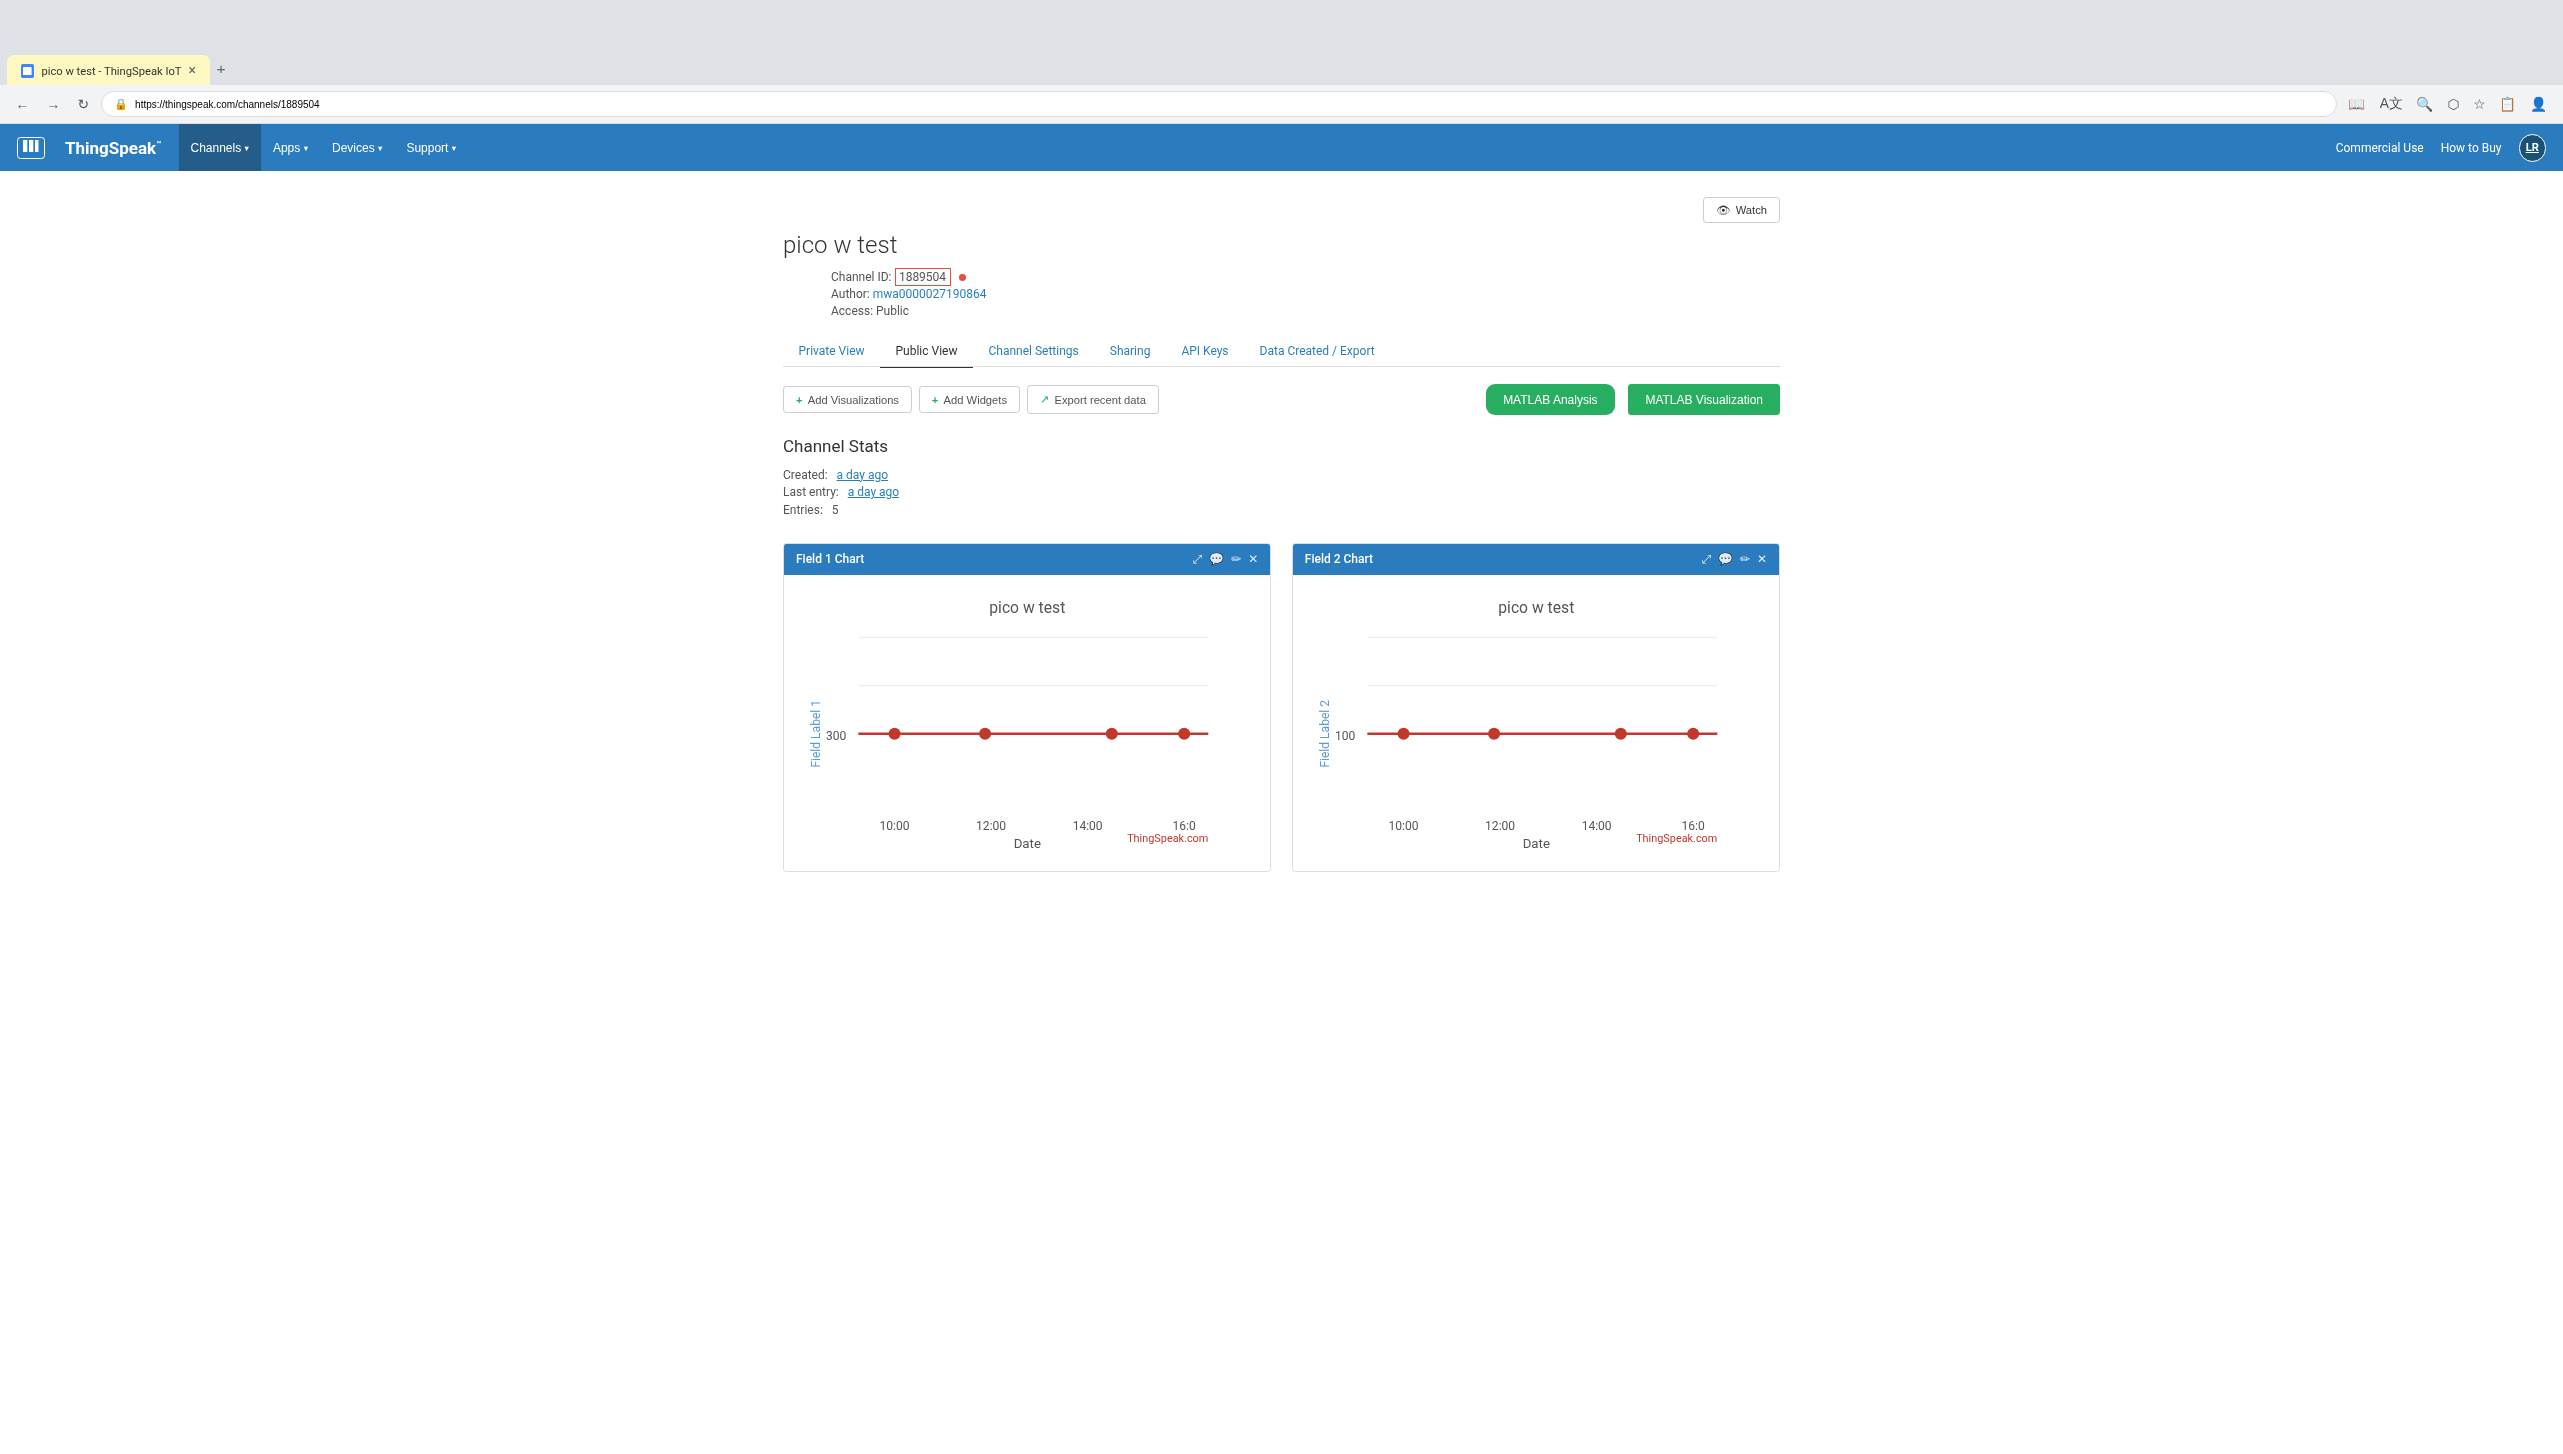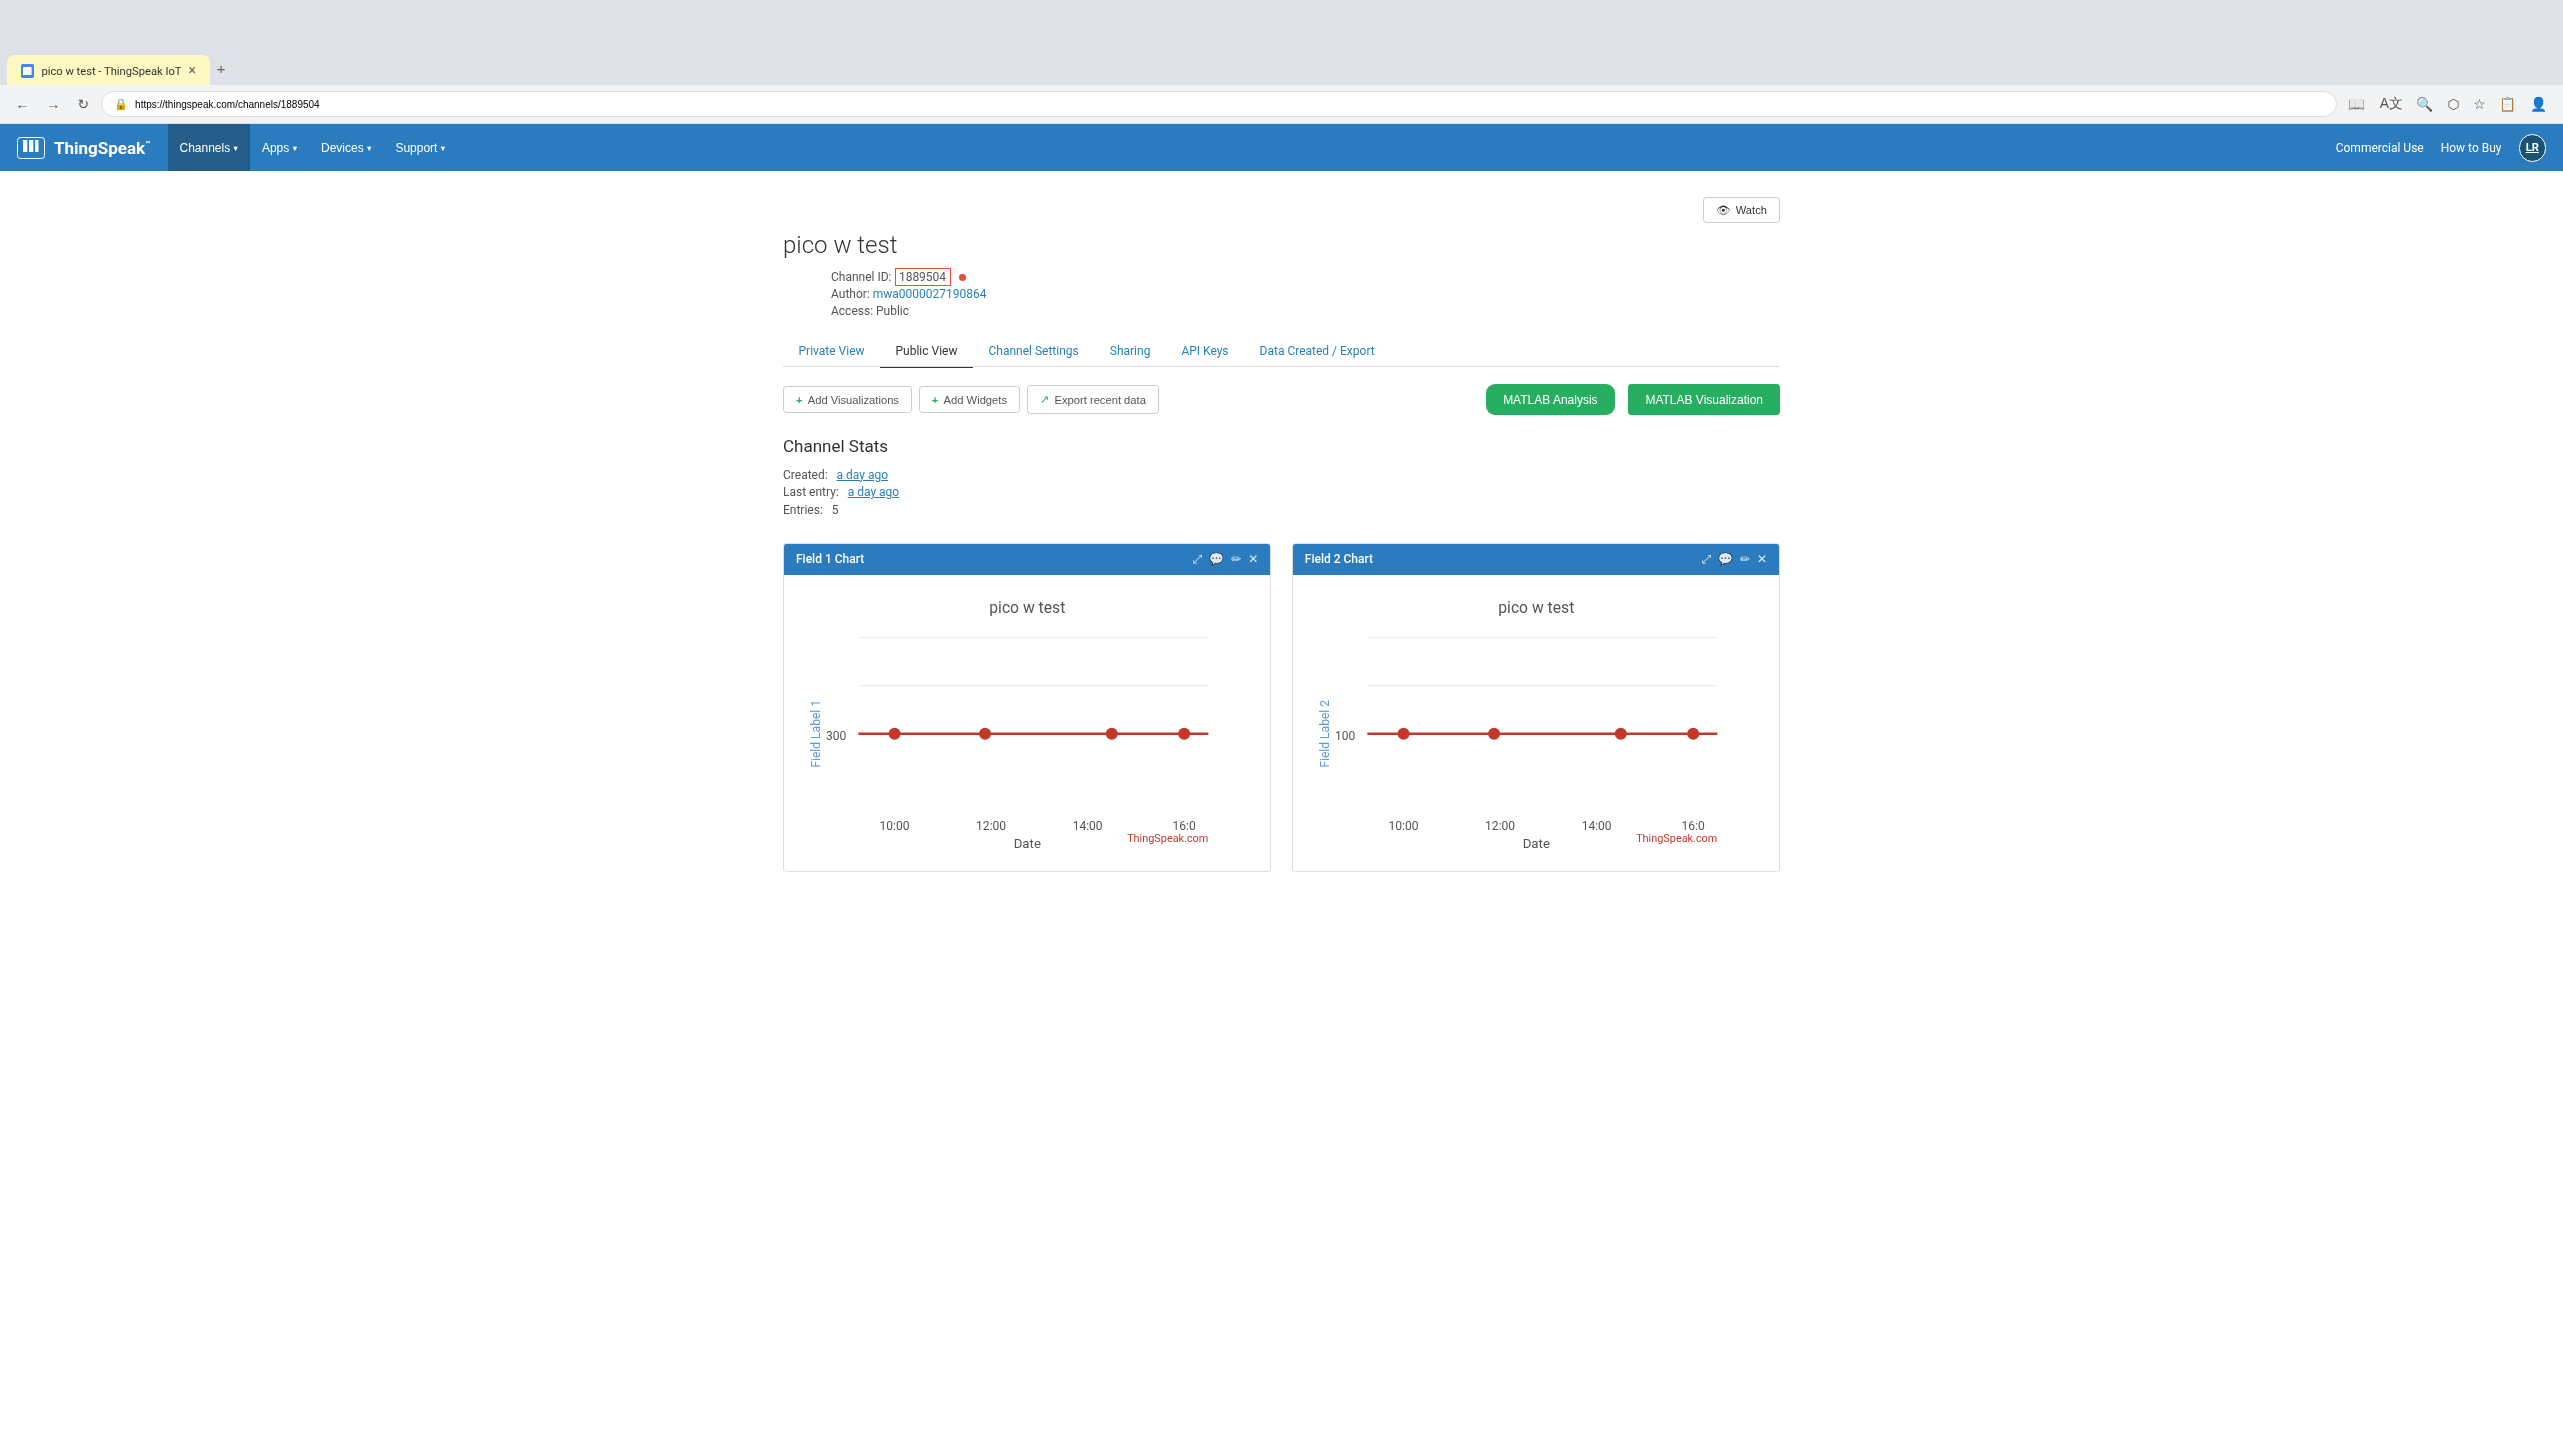--- a/index.html
+++ b/index.html
@@ -21,7 +21,7 @@
 
     
     .main-nav { background: #2b7bbf; display: flex; align-items: center; padding: 0 17px; height: 47px; }
-    .logo-area { display: flex; align-items: center; gap: 9px; margin-right: 17px; }
+    .logo-area { display: flex; align-items: center; gap: 20px; margin-right: 17px; }
     .logo-box { background: #2b7bbf; border: 1.7px solid #fff; border-radius: 3.4px; padding: 2.6px 5.2px; color: #fff; font-size: 11.2px; font-weight: bold; }
     .logo-text { color: #fff; font-size: 17px; font-weight: bold; }
     .logo-tm { font-size: 8.6px; vertical-align: super; }

